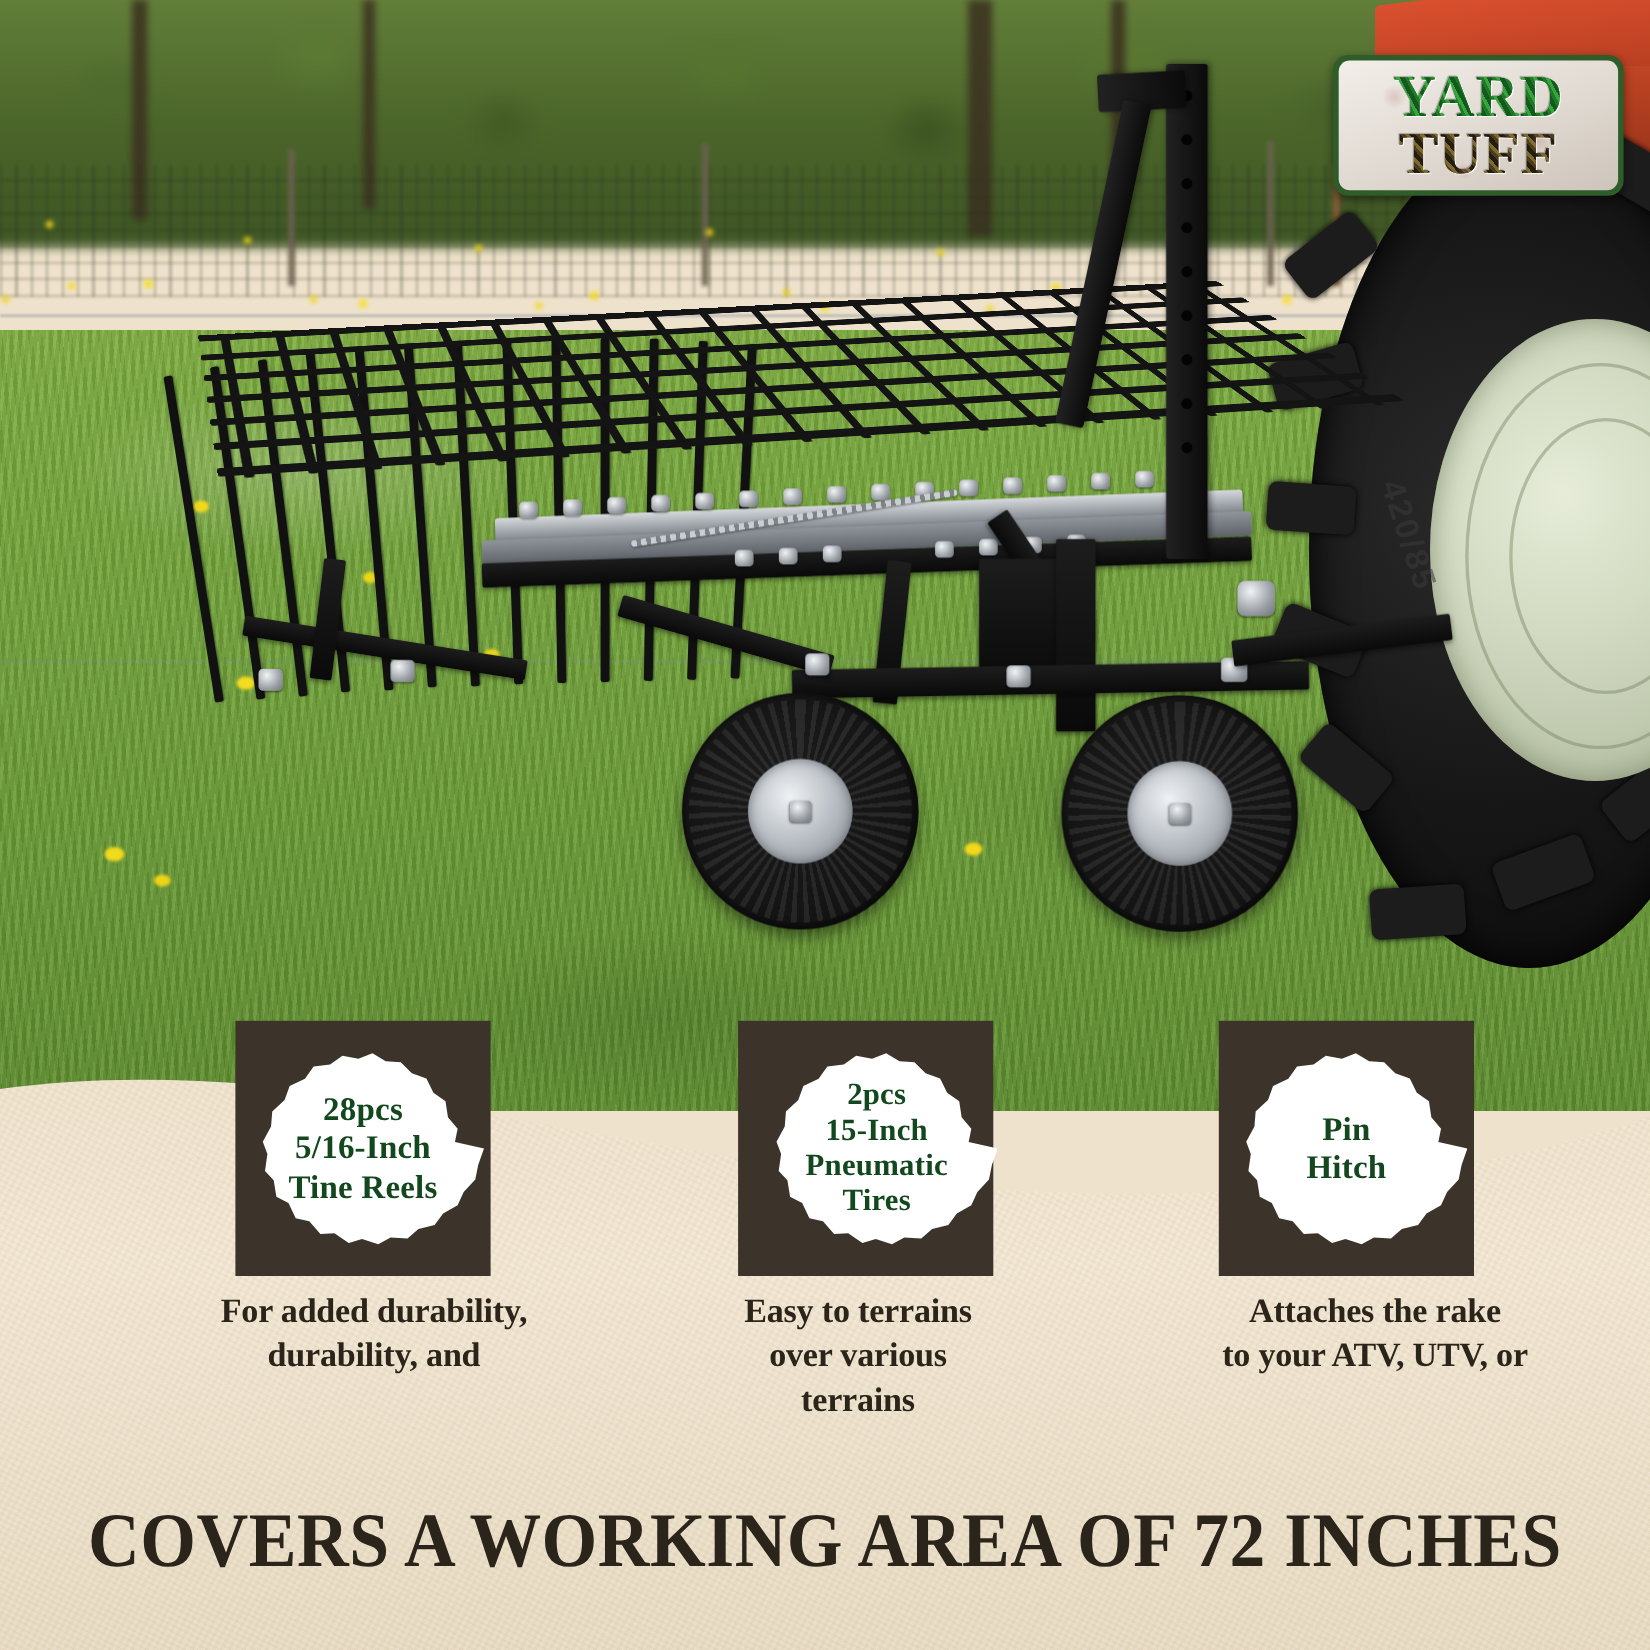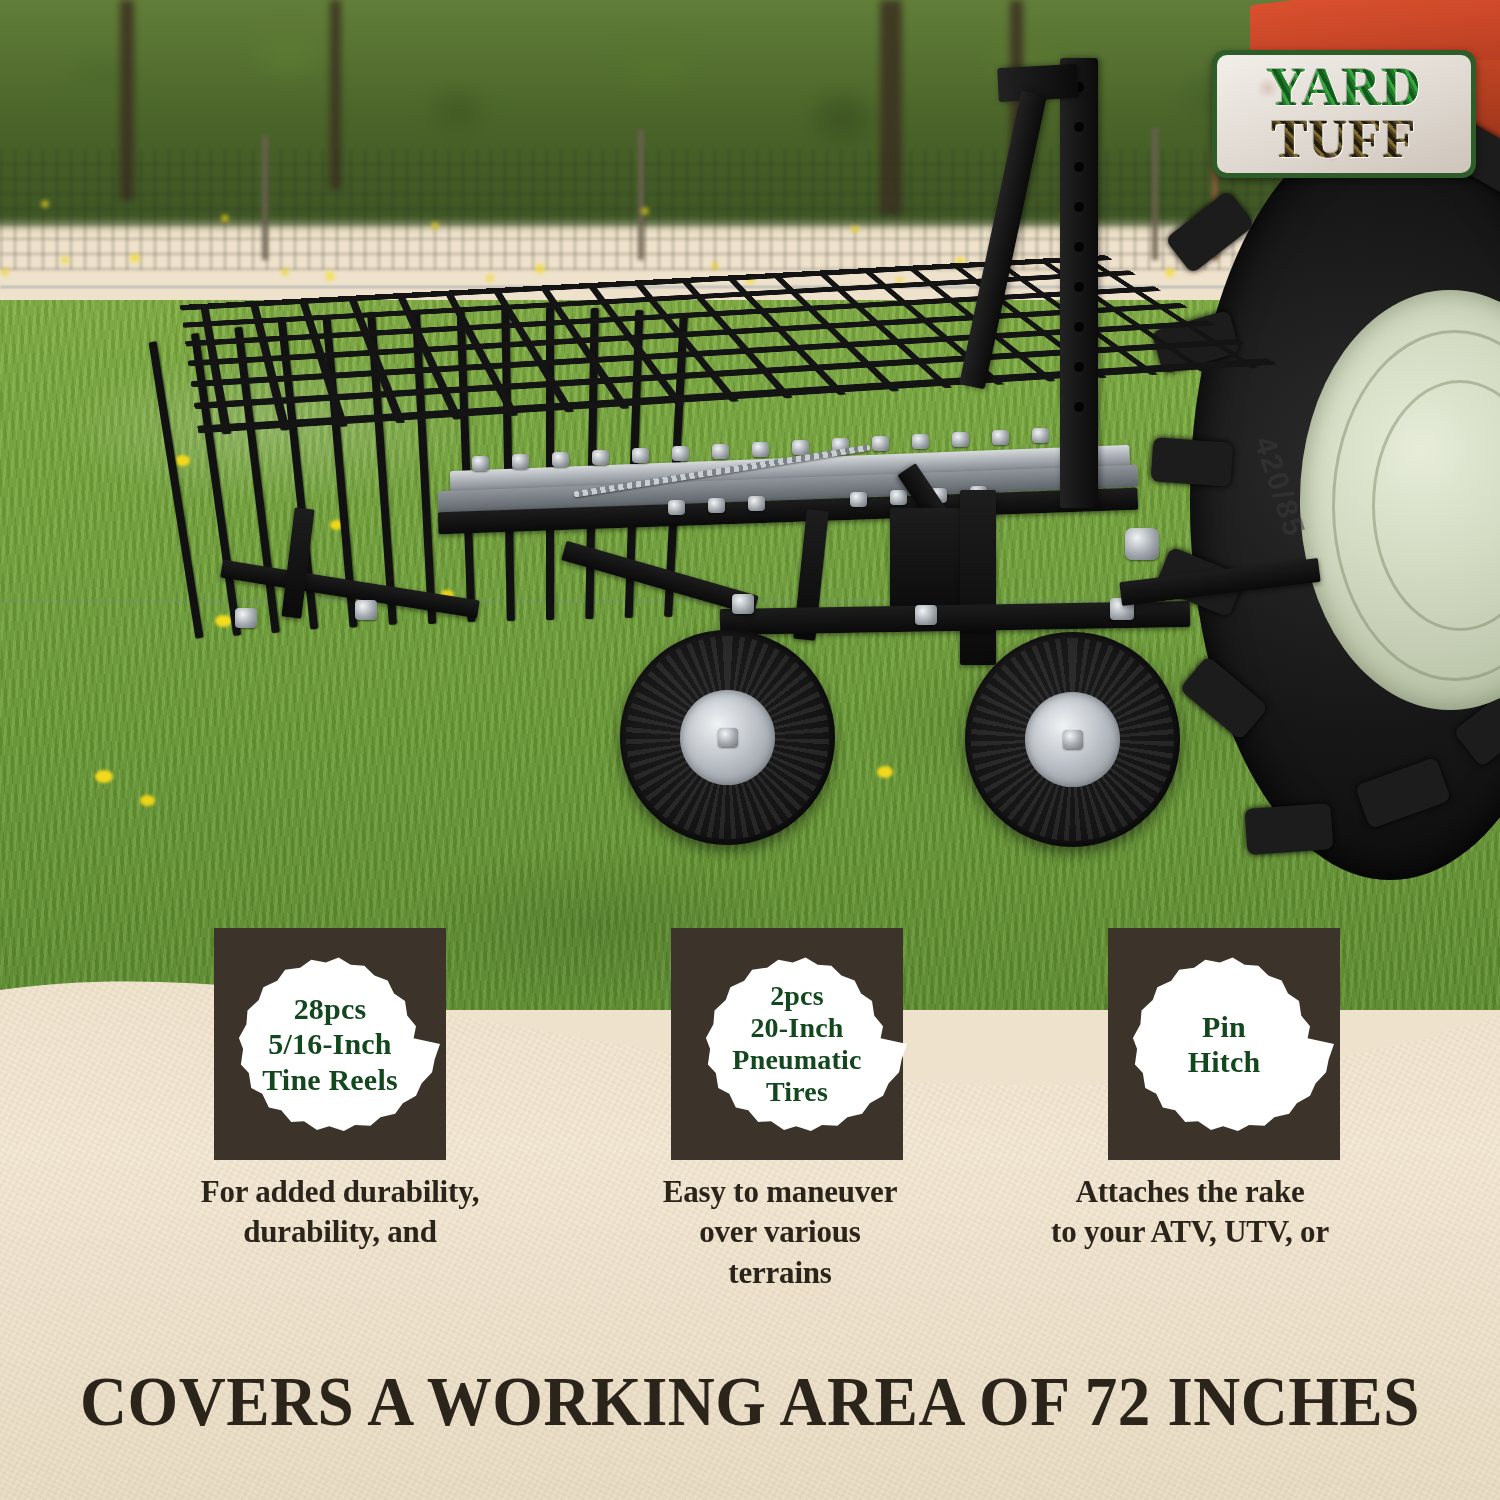--- a/index.html
+++ b/index.html
@@ -440,7 +440,7 @@
     <div class="badge" style="left:16px;top:6px;">
       <div class="badge-text" style="font-size:28px;line-height:1.14;">
         <div>2pcs</div>
-        <div>20-Inch</div>
+        <div>15-Inch</div>
         <div>Pneumatic</div>
         <div>Tires</div>
       </div>

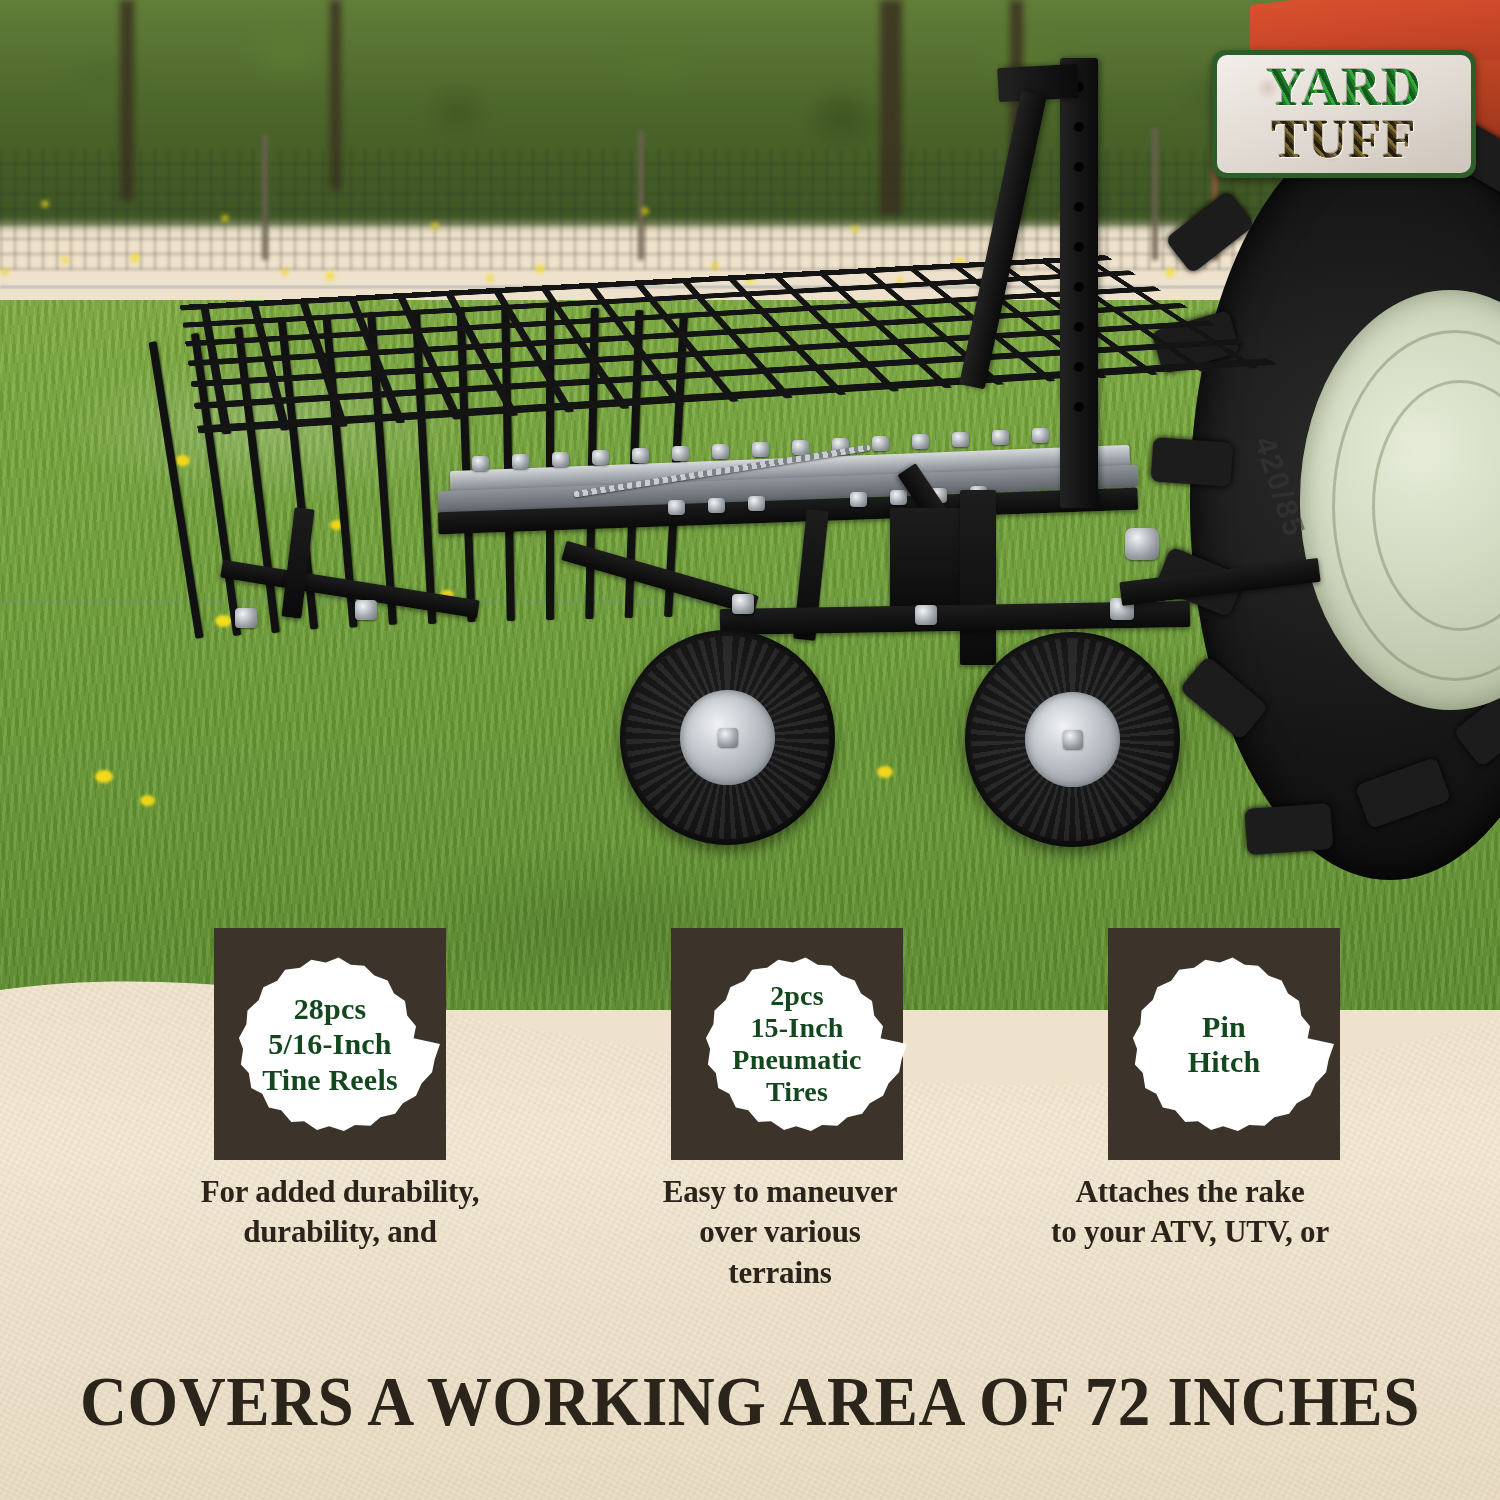--- a/index.html
+++ b/index.html
@@ -463,7 +463,7 @@
   </div>
 
   <div class="caption" style="left:575px;top:1172px;width:410px;">
-    <div>Easy to maneuver</div>
+    <div>Easy to terrains</div>
     <div>over various</div>
     <div>terrains</div>
   </div>

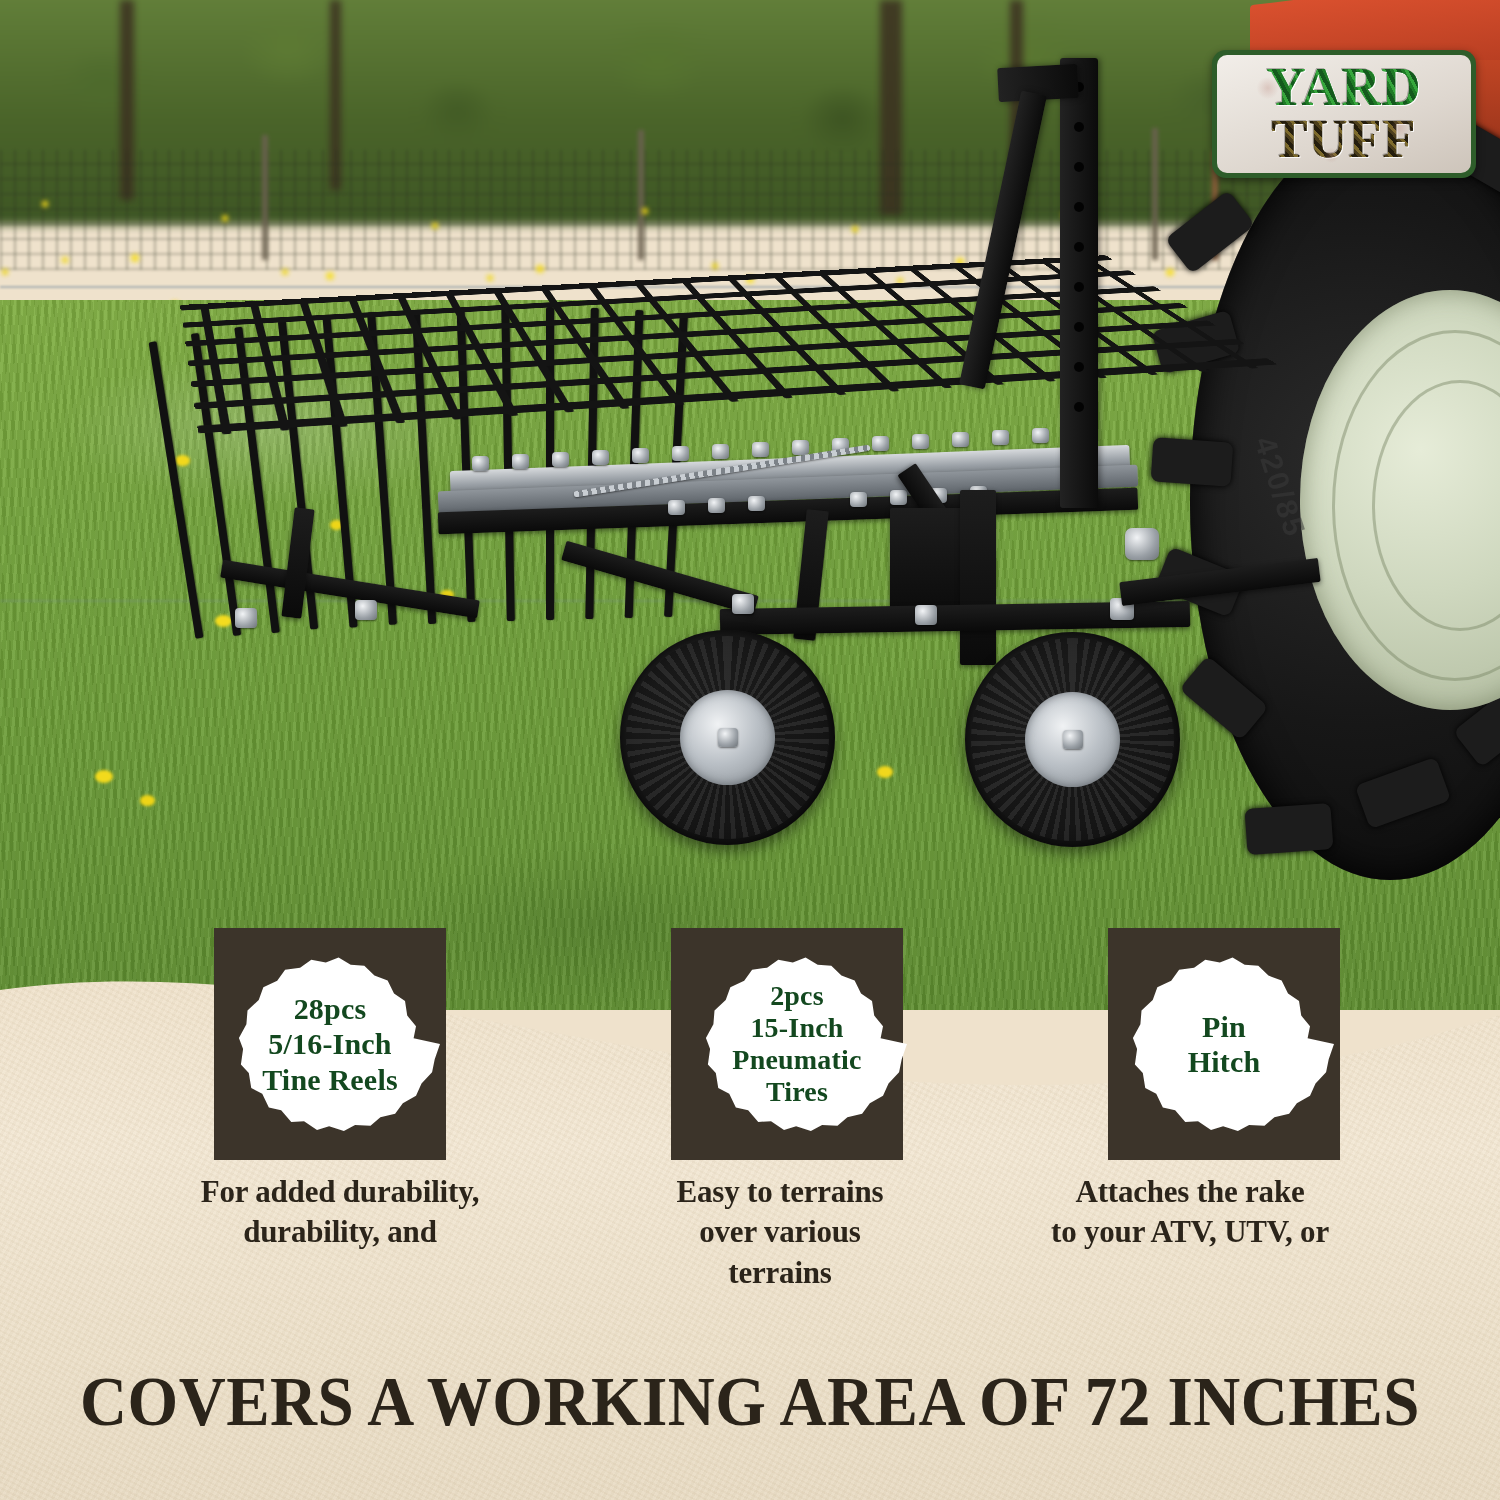--- a/index.html
+++ b/index.html
@@ -468,7 +468,7 @@
     <div>terrains</div>
   </div>
 
-  <div class="caption" style="left:980px;top:1172px;width:420px;">
+  <div class="caption" style="left:1040px;top:1172px;width:420px;">
     <div>Attaches the rake</div>
     <div>to your ATV, UTV, or</div>
   </div>

